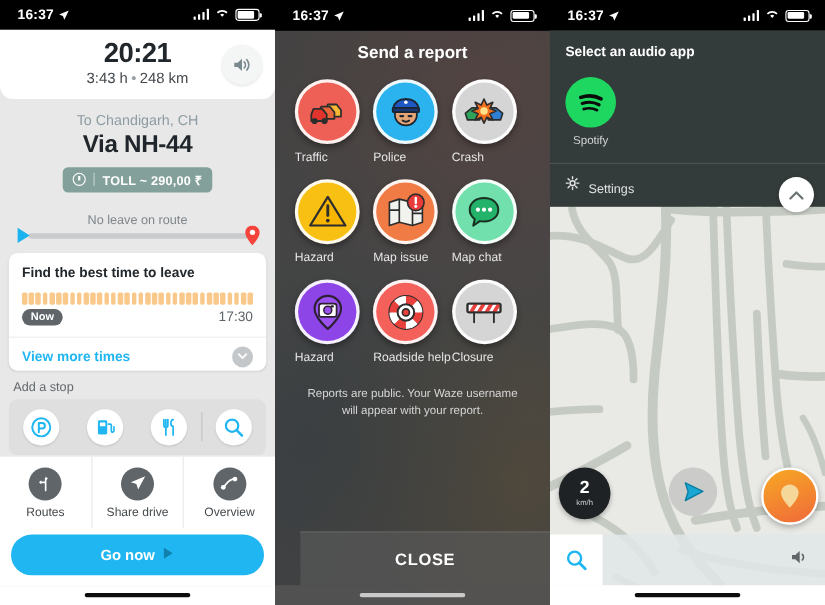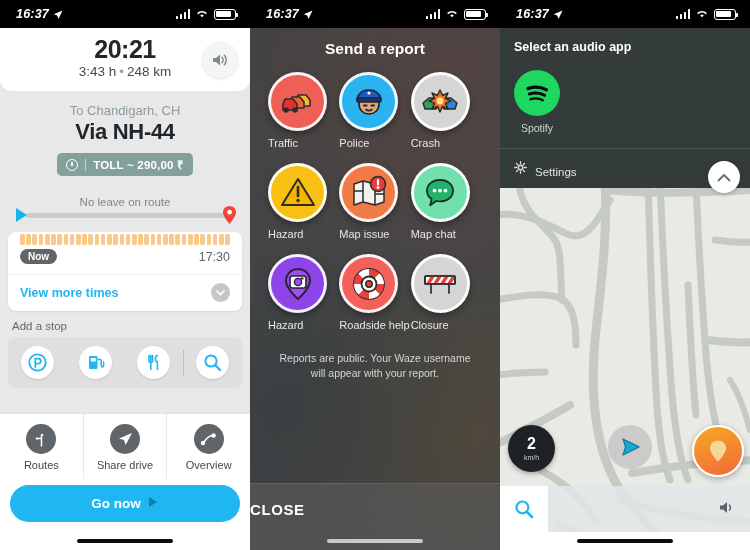--- a/index.html
+++ b/index.html
@@ -16,7 +16,7 @@
   .statusbar {
     height: 28px; background: #000; color: #fff;
     display: flex; align-items: center; justify-content: space-between;
-    padding: 0 14px 0 16px; position: relative; z-index: 50; font-style: italic;
+    padding: 0 14px 0 16px; position: relative; z-index: 50;
   }
   .sb-left { display: flex; align-items: center; gap: 4px; font-size: 12.5px; font-weight: bold; letter-spacing: .2px; }
   .sb-loc { display:inline-block; width:10px; height:10px; }

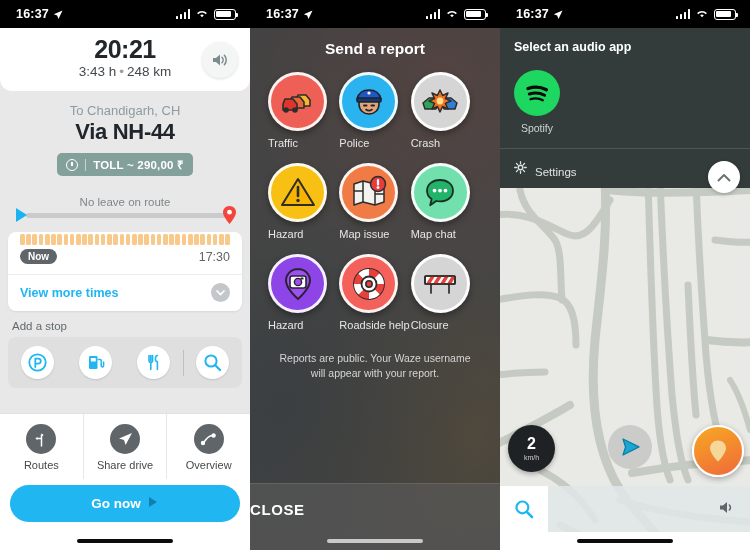--- a/index.html
+++ b/index.html
@@ -228,6 +228,7 @@
     </div>
 
     <div class="card">
+      <div class="card-title">Find the best time to leave</div>
       <div class="bars-row" id="timeBars">
           <i style="background: rgb(249, 201, 139);"></i>
           <i style="background: rgb(249, 201, 139);"></i>

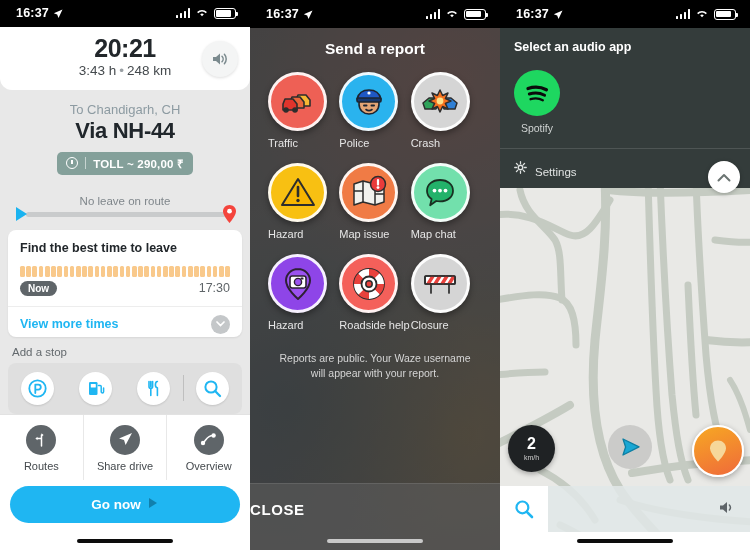--- a/index.html
+++ b/index.html
@@ -118,7 +118,7 @@
   .rep-label { color:#e6e6e6; font-size:11px; }
   .disclaimer { color:#d5d5d5; font-size:10.5px; text-align:center; line-height:1.45; padding:20px 22px 0; }
   .p2-spacer { flex:1; }
-  .close-bar { background:rgba(95,95,95,.55); border-top:1px solid rgba(255,255,255,.10); text-align:left; padding:17px 0 13px; }
+  .close-bar { background:rgba(95,95,95,.55); border-top:1px solid rgba(255,255,255,.10); text-align:center; padding:17px 0 13px;margin-left:23px; }
   .close-txt { color:#fff; font-size:15px; font-weight:bold; letter-spacing:.6px; }
   .home-ind-d { height:18px; display:flex; align-items:center; justify-content:center; background:rgba(95,95,95,.55); }
   .home-bar-d { width:96px; height:4px; border-radius:3px; background:#c9c9c9; }

